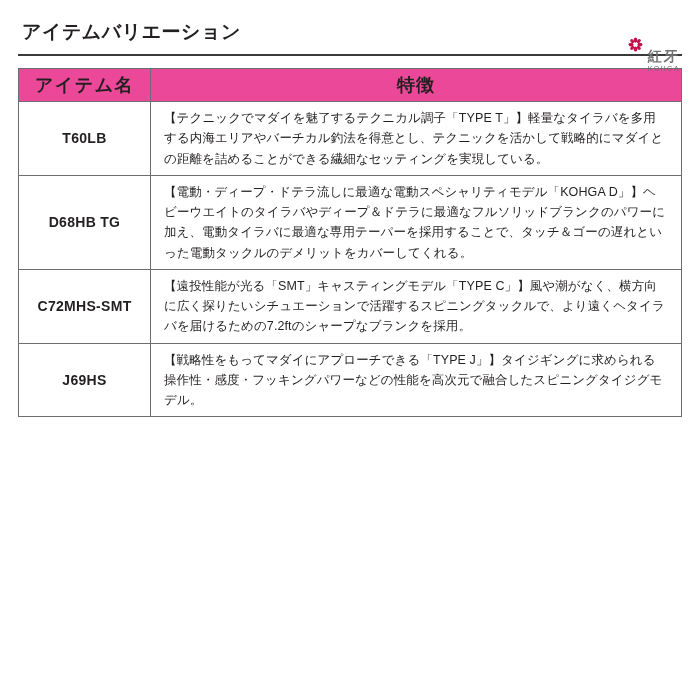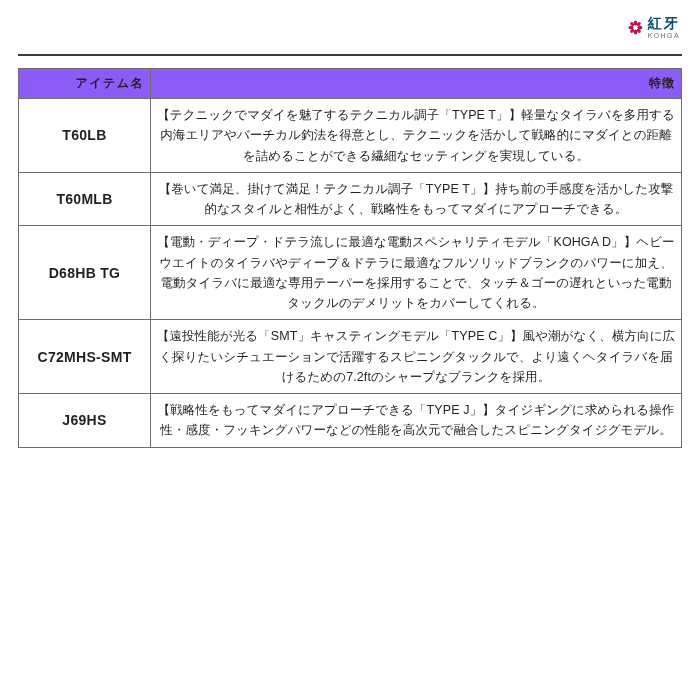--- a/index.html
+++ b/index.html
@@ -126,6 +126,7 @@
 <div class="page">
 
   <div class="header">
+    <div class="header-title">アイテムバリエーション</div>
 
     <div class="brand">
       <span class="brand-mark">

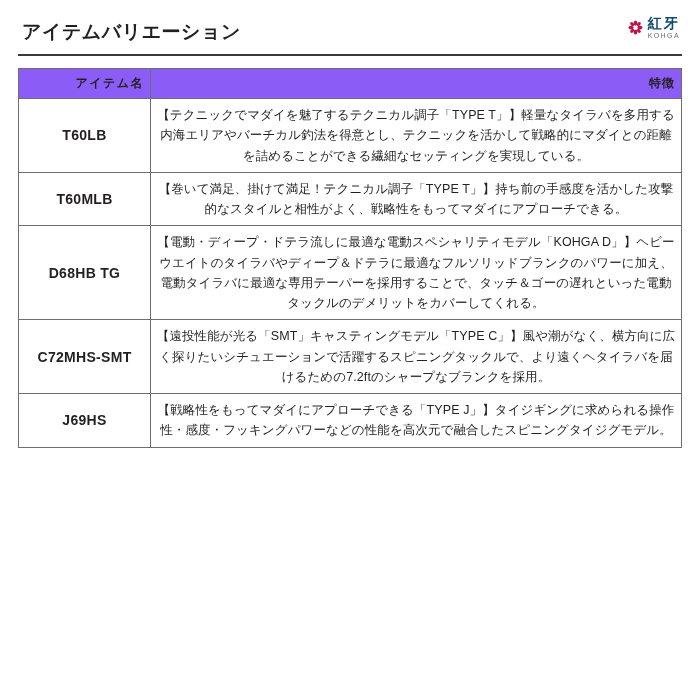--- a/index.html
+++ b/index.html
@@ -63,7 +63,8 @@
     font-size: 14px;
     font-weight: bold;
     letter-spacing: 2px;
-    color: #0c4a6e;
+    color: #737373;
+    margin-top: 33px;
   }
   .brand-sub {
     font-size: 7px;

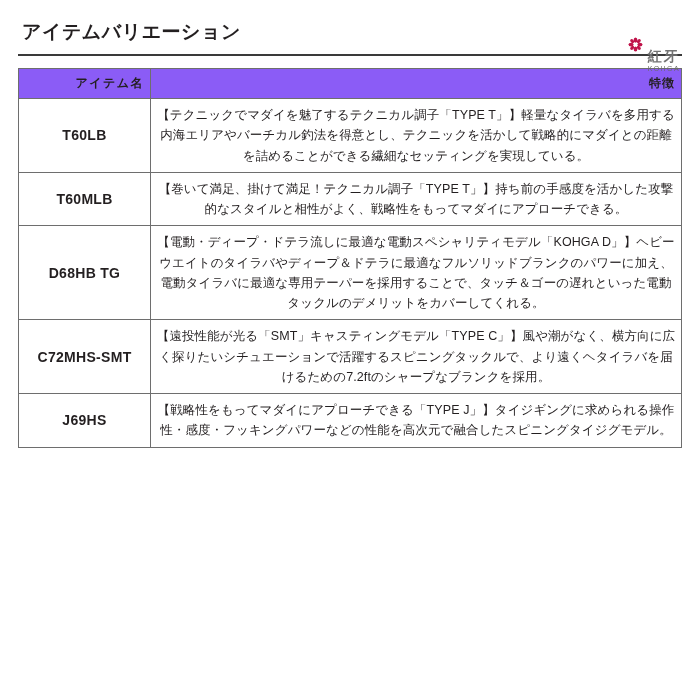--- a/index.html
+++ b/index.html
@@ -94,10 +94,10 @@
     text-align: center;
   }
   table.spec thead th {
-    background: #8b5cf6;
-    font-size: 12px;
+    background: #ec4899;
+    font-size: 18px;
     font-weight: bold;
-    text-align: right;
+    text-align: center;
     height: 30px;
     padding: 4px 6px;
     letter-spacing: 1px;

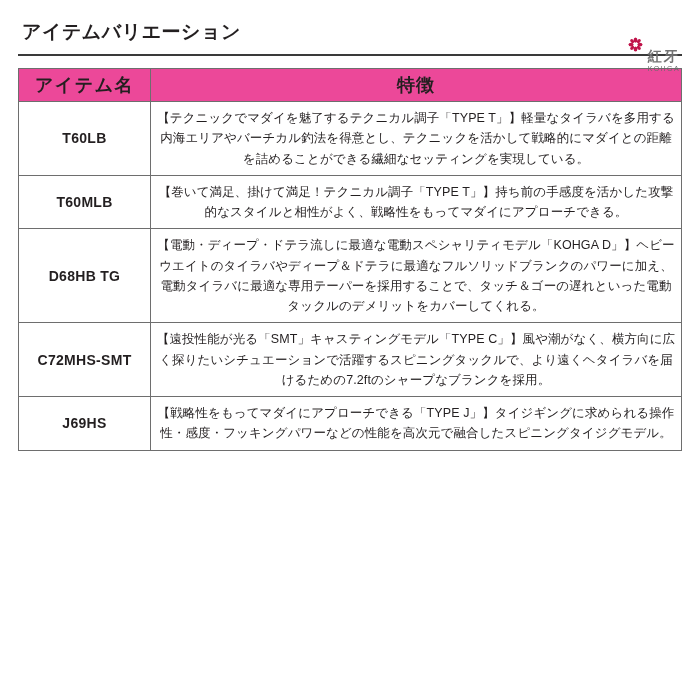--- a/index.html
+++ b/index.html
@@ -89,9 +89,8 @@
   table.spec td {
     border: 1px solid #6e6e6e;
     vertical-align: middle;
-    padding: 6px 4px;
+    padding: 6px 13px;
     box-sizing: border-box;
-    text-align: center;
   }
   table.spec thead th {
     background: #ec4899;

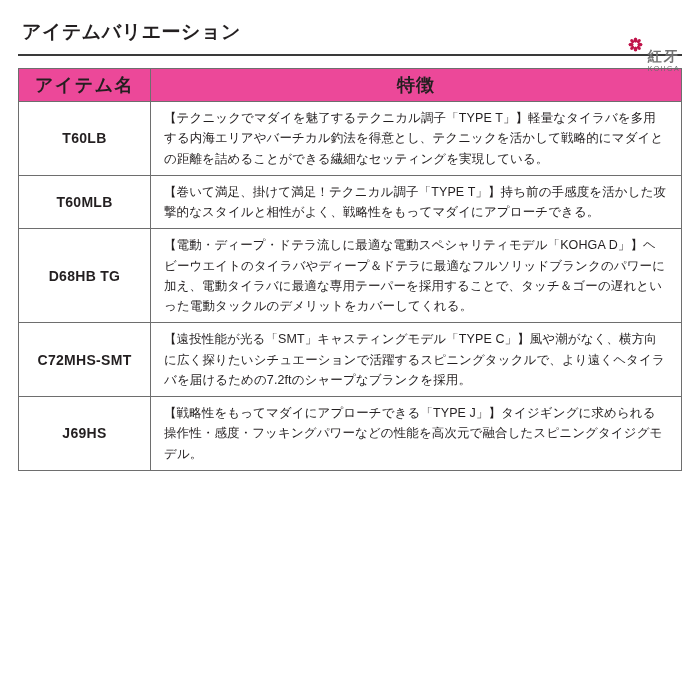--- a/index.html
+++ b/index.html
@@ -169,10 +169,6 @@
           <td class="item-feat">【テクニックでマダイを魅了するテクニカル調子「TYPE T」】軽量なタイラバを多用する内海エリアやバーチカル釣法を得意とし、テクニックを活かして戦略的にマダイとの距離を詰めることができる繊細なセッティングを実現している。</td>
         </tr>
         <tr>
-          <td class="item-name">T60MLB</td>
-          <td class="item-feat">【巻いて満足、掛けて満足！テクニカル調子「TYPE T」】持ち前の手感度を活かした攻撃的なスタイルと相性がよく、戦略性をもってマダイにアプローチできる。</td>
-        </tr>
-        <tr>
           <td class="item-name">D68HB TG</td>
           <td class="item-feat">【電動・ディープ・ドテラ流しに最適な電動スペシャリティモデル「KOHGA D」】ヘビーウエイトのタイラバやディープ＆ドテラに最適なフルソリッドブランクのパワーに加え、電動タイラバに最適な専用テーパーを採用することで、タッチ＆ゴーの遅れといった電動タックルのデメリットをカバーしてくれる。</td>
         </tr>

